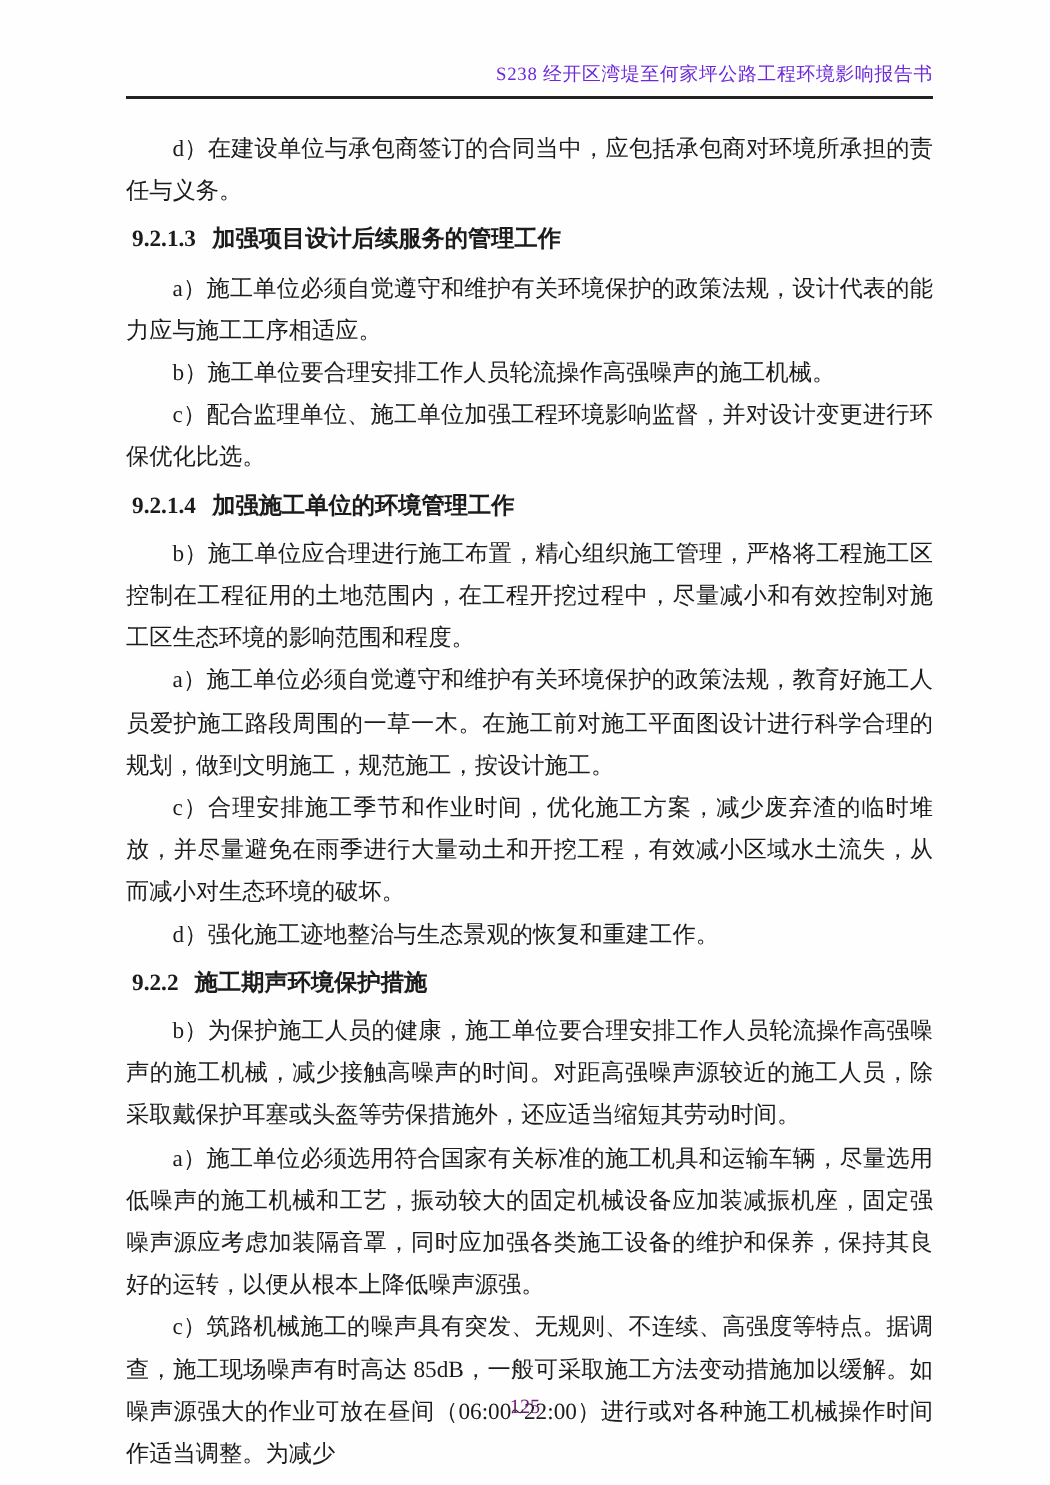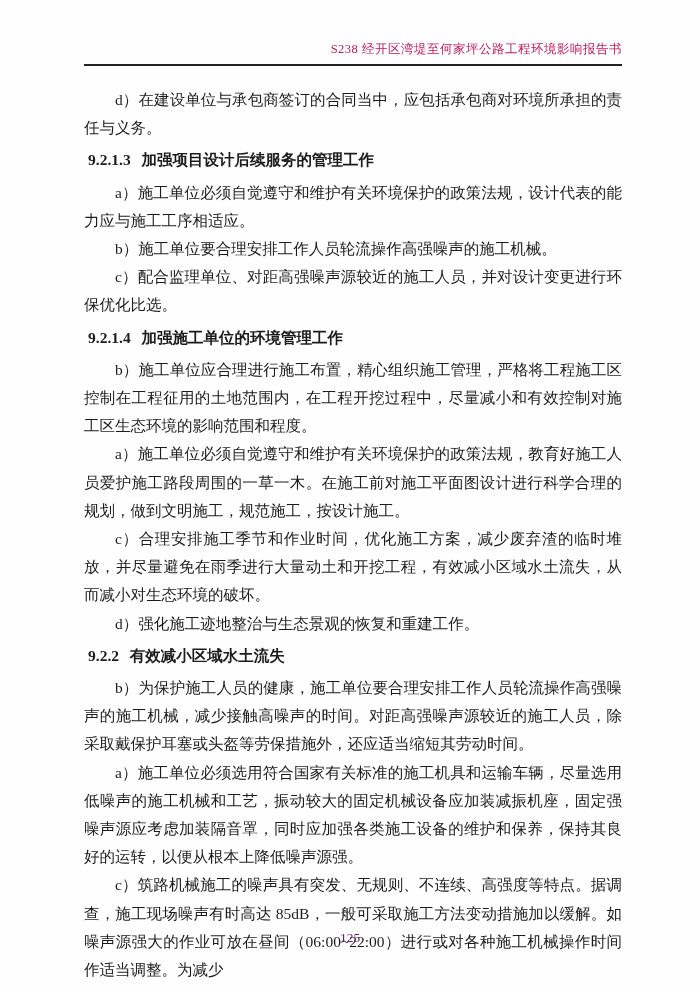--- a/index.html
+++ b/index.html
@@ -29,7 +29,7 @@
     display: block;
     font-size: 12.5px;
     line-height: 18px;
-    color: #be185d;
+    color: #6d28d9;
     letter-spacing: 0.5px;
   }
   .header-rule {

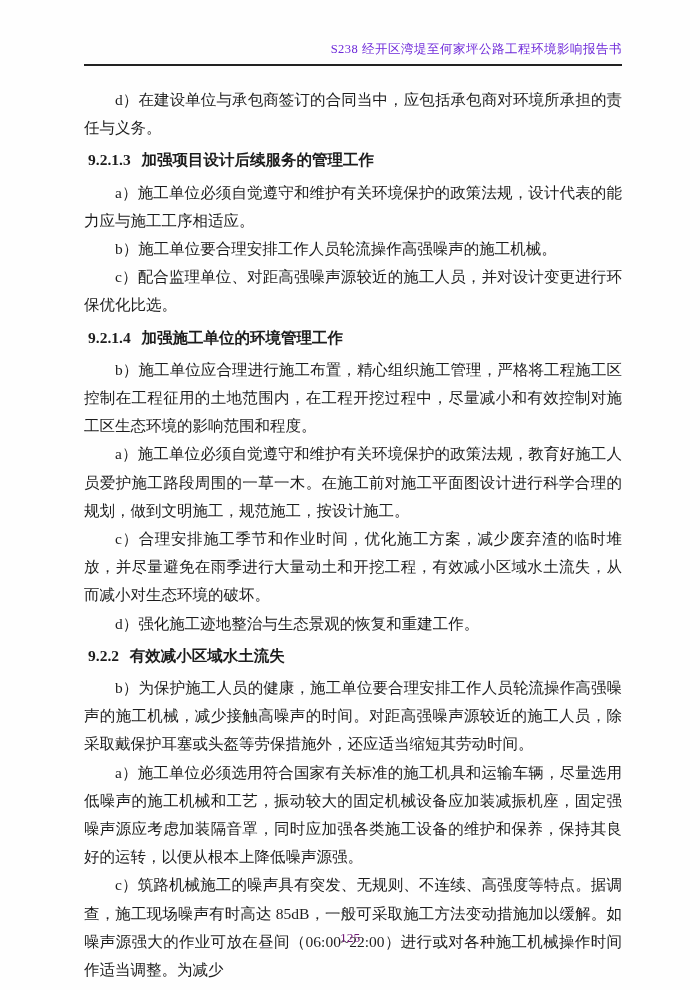--- a/index.html
+++ b/index.html
@@ -89,7 +89,7 @@
     <p class="heading"><span class="sec-num">9.2.1.3</span><span>加强项目设计后续服务的管理工作</span></p>
     <p class="para">a）施工单位必须自觉遵守和维护有关环境保护的政策法规，设计代表的能力应与施工工序相适应。</p>
     <p class="para">b）施工单位要合理安排工作人员轮流操作高强噪声的施工机械。</p>
-    <p class="para">c）配合监理单位、对距高强噪声源较近的施工人员，并对设计变更进行环保优化比选。</p>
+    <p class="para">c）配合监理单位、施工单位加强工程环境影响监督，并对设计变更进行环保优化比选。</p>
     <p class="heading"><span class="sec-num">9.2.1.4</span><span>加强施工单位的环境管理工作</span></p>
     <p class="para">b）施工单位应合理进行施工布置，精心组织施工管理，严格将工程施工区控制在工程征用的土地范围内，在工程开挖过程中，尽量减小和有效控制对施工区生态环境的影响范围和程度。</p>
     <p class="para">a）施工单位必须自觉遵守和维护有关环境保护的政策法规，教育好施工人员爱护施工路段周围的一草一木。在施工前对施工平面图设计进行科学合理的规划，做到文明施工，规范施工，按设计施工。</p>

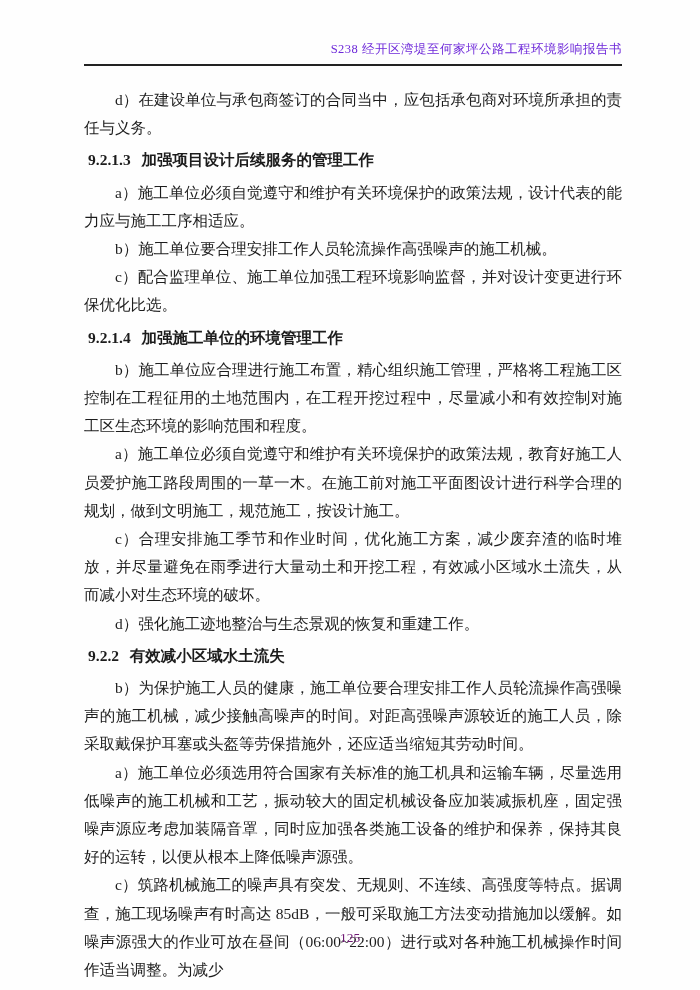--- a/index.html
+++ b/index.html
@@ -95,7 +95,7 @@
     <p class="para">a）施工单位必须自觉遵守和维护有关环境保护的政策法规，教育好施工人员爱护施工路段周围的一草一木。在施工前对施工平面图设计进行科学合理的规划，做到文明施工，规范施工，按设计施工。</p>
     <p class="para">c）合理安排施工季节和作业时间，优化施工方案，减少废弃渣的临时堆放，并尽量避免在雨季进行大量动土和开挖工程，有效减小区域水土流失，从而减小对生态环境的破坏。</p>
     <p class="para">d）强化施工迹地整治与生态景观的恢复和重建工作。</p>
-    <p class="heading"><span class="sec-num">9.2.2</span><span>有效减小区域水土流失</span></p>
+    <p class="heading"><span class="sec-num">9.2.2</span><span>施工期声环境保护措施</span></p>
     <p class="para">b）为保护施工人员的健康，施工单位要合理安排工作人员轮流操作高强噪声的施工机械，减少接触高噪声的时间。对距高强噪声源较近的施工人员，除采取戴保护耳塞或头盔等劳保措施外，还应适当缩短其劳动时间。</p>
     <p class="para">a）施工单位必须选用符合国家有关标准的施工机具和运输车辆，尽量选用低噪声的施工机械和工艺，振动较大的固定机械设备应加装减振机座，固定强噪声源应考虑加装隔音罩，同时应加强各类施工设备的维护和保养，保持其良好的运转，以便从根本上降低噪声源强。</p>
     <p class="para">c）筑路机械施工的噪声具有突发、无规则、不连续、高强度等特点。据调查，施工现场噪声有时高达 85dB，一般可采取施工方法变动措施加以缓解。如噪声源强大的作业可放在昼间（06:00~22:00）进行或对各种施工机械操作时间作适当调整。为减少</p>

